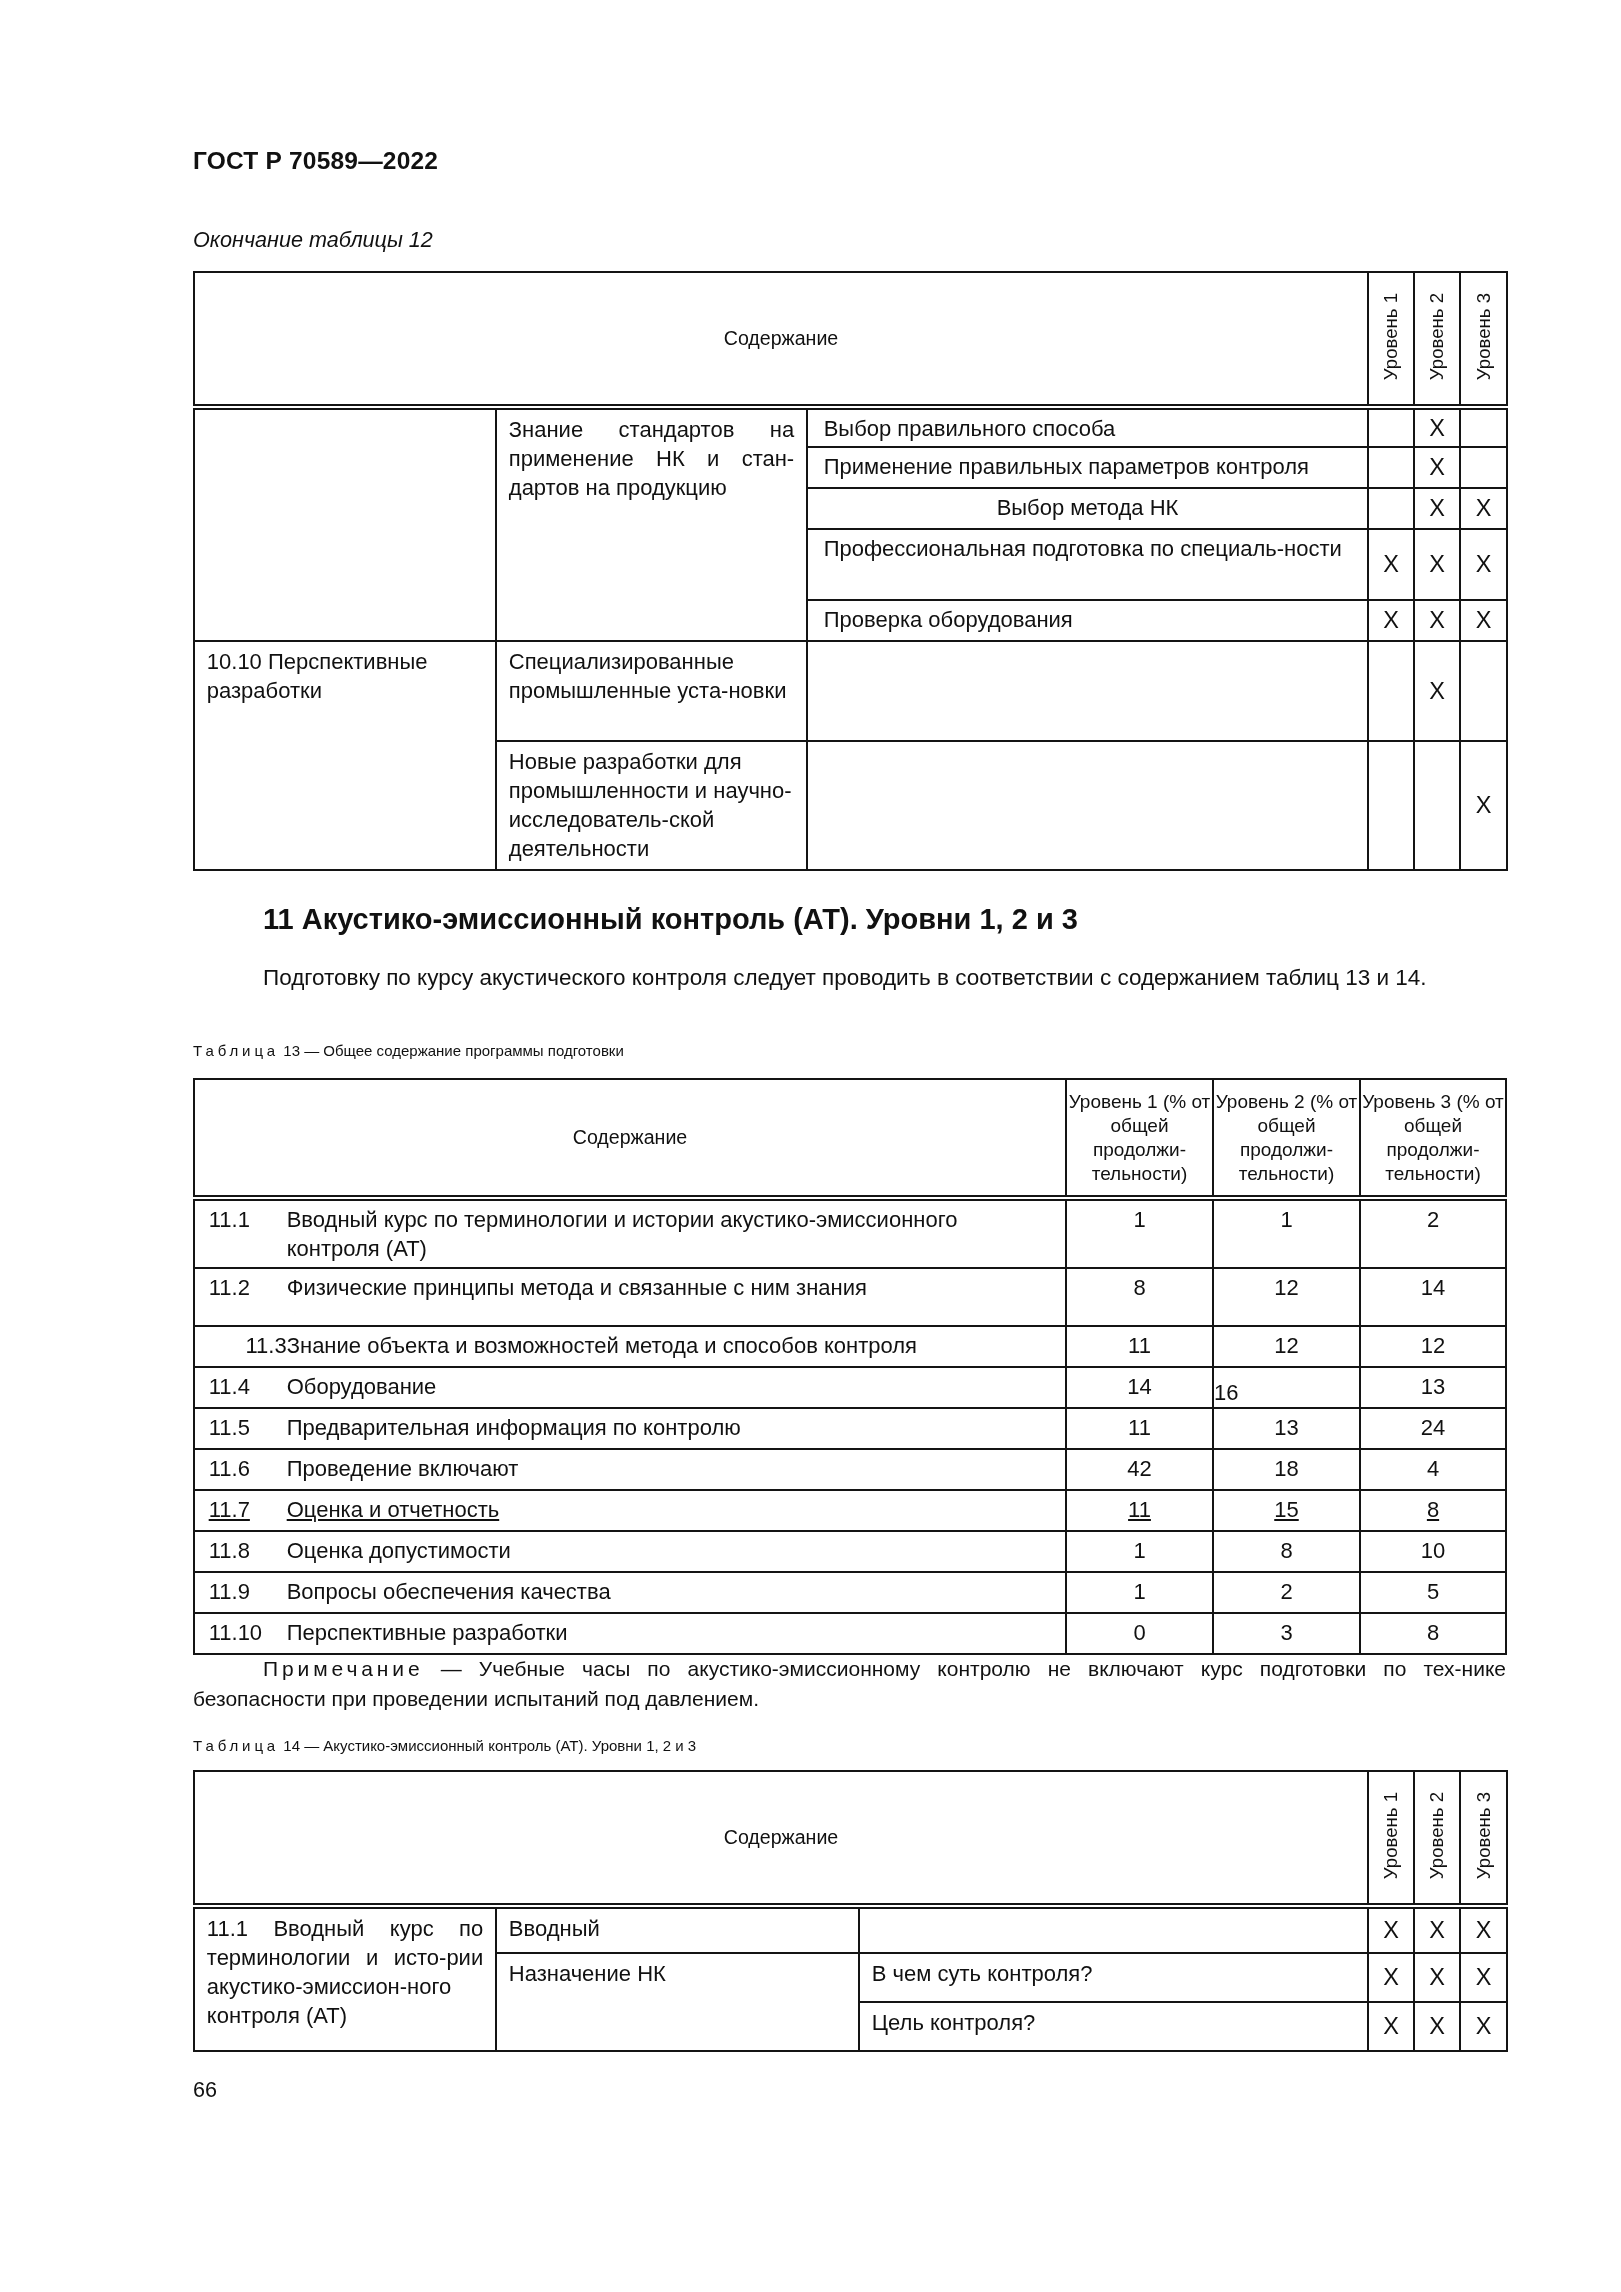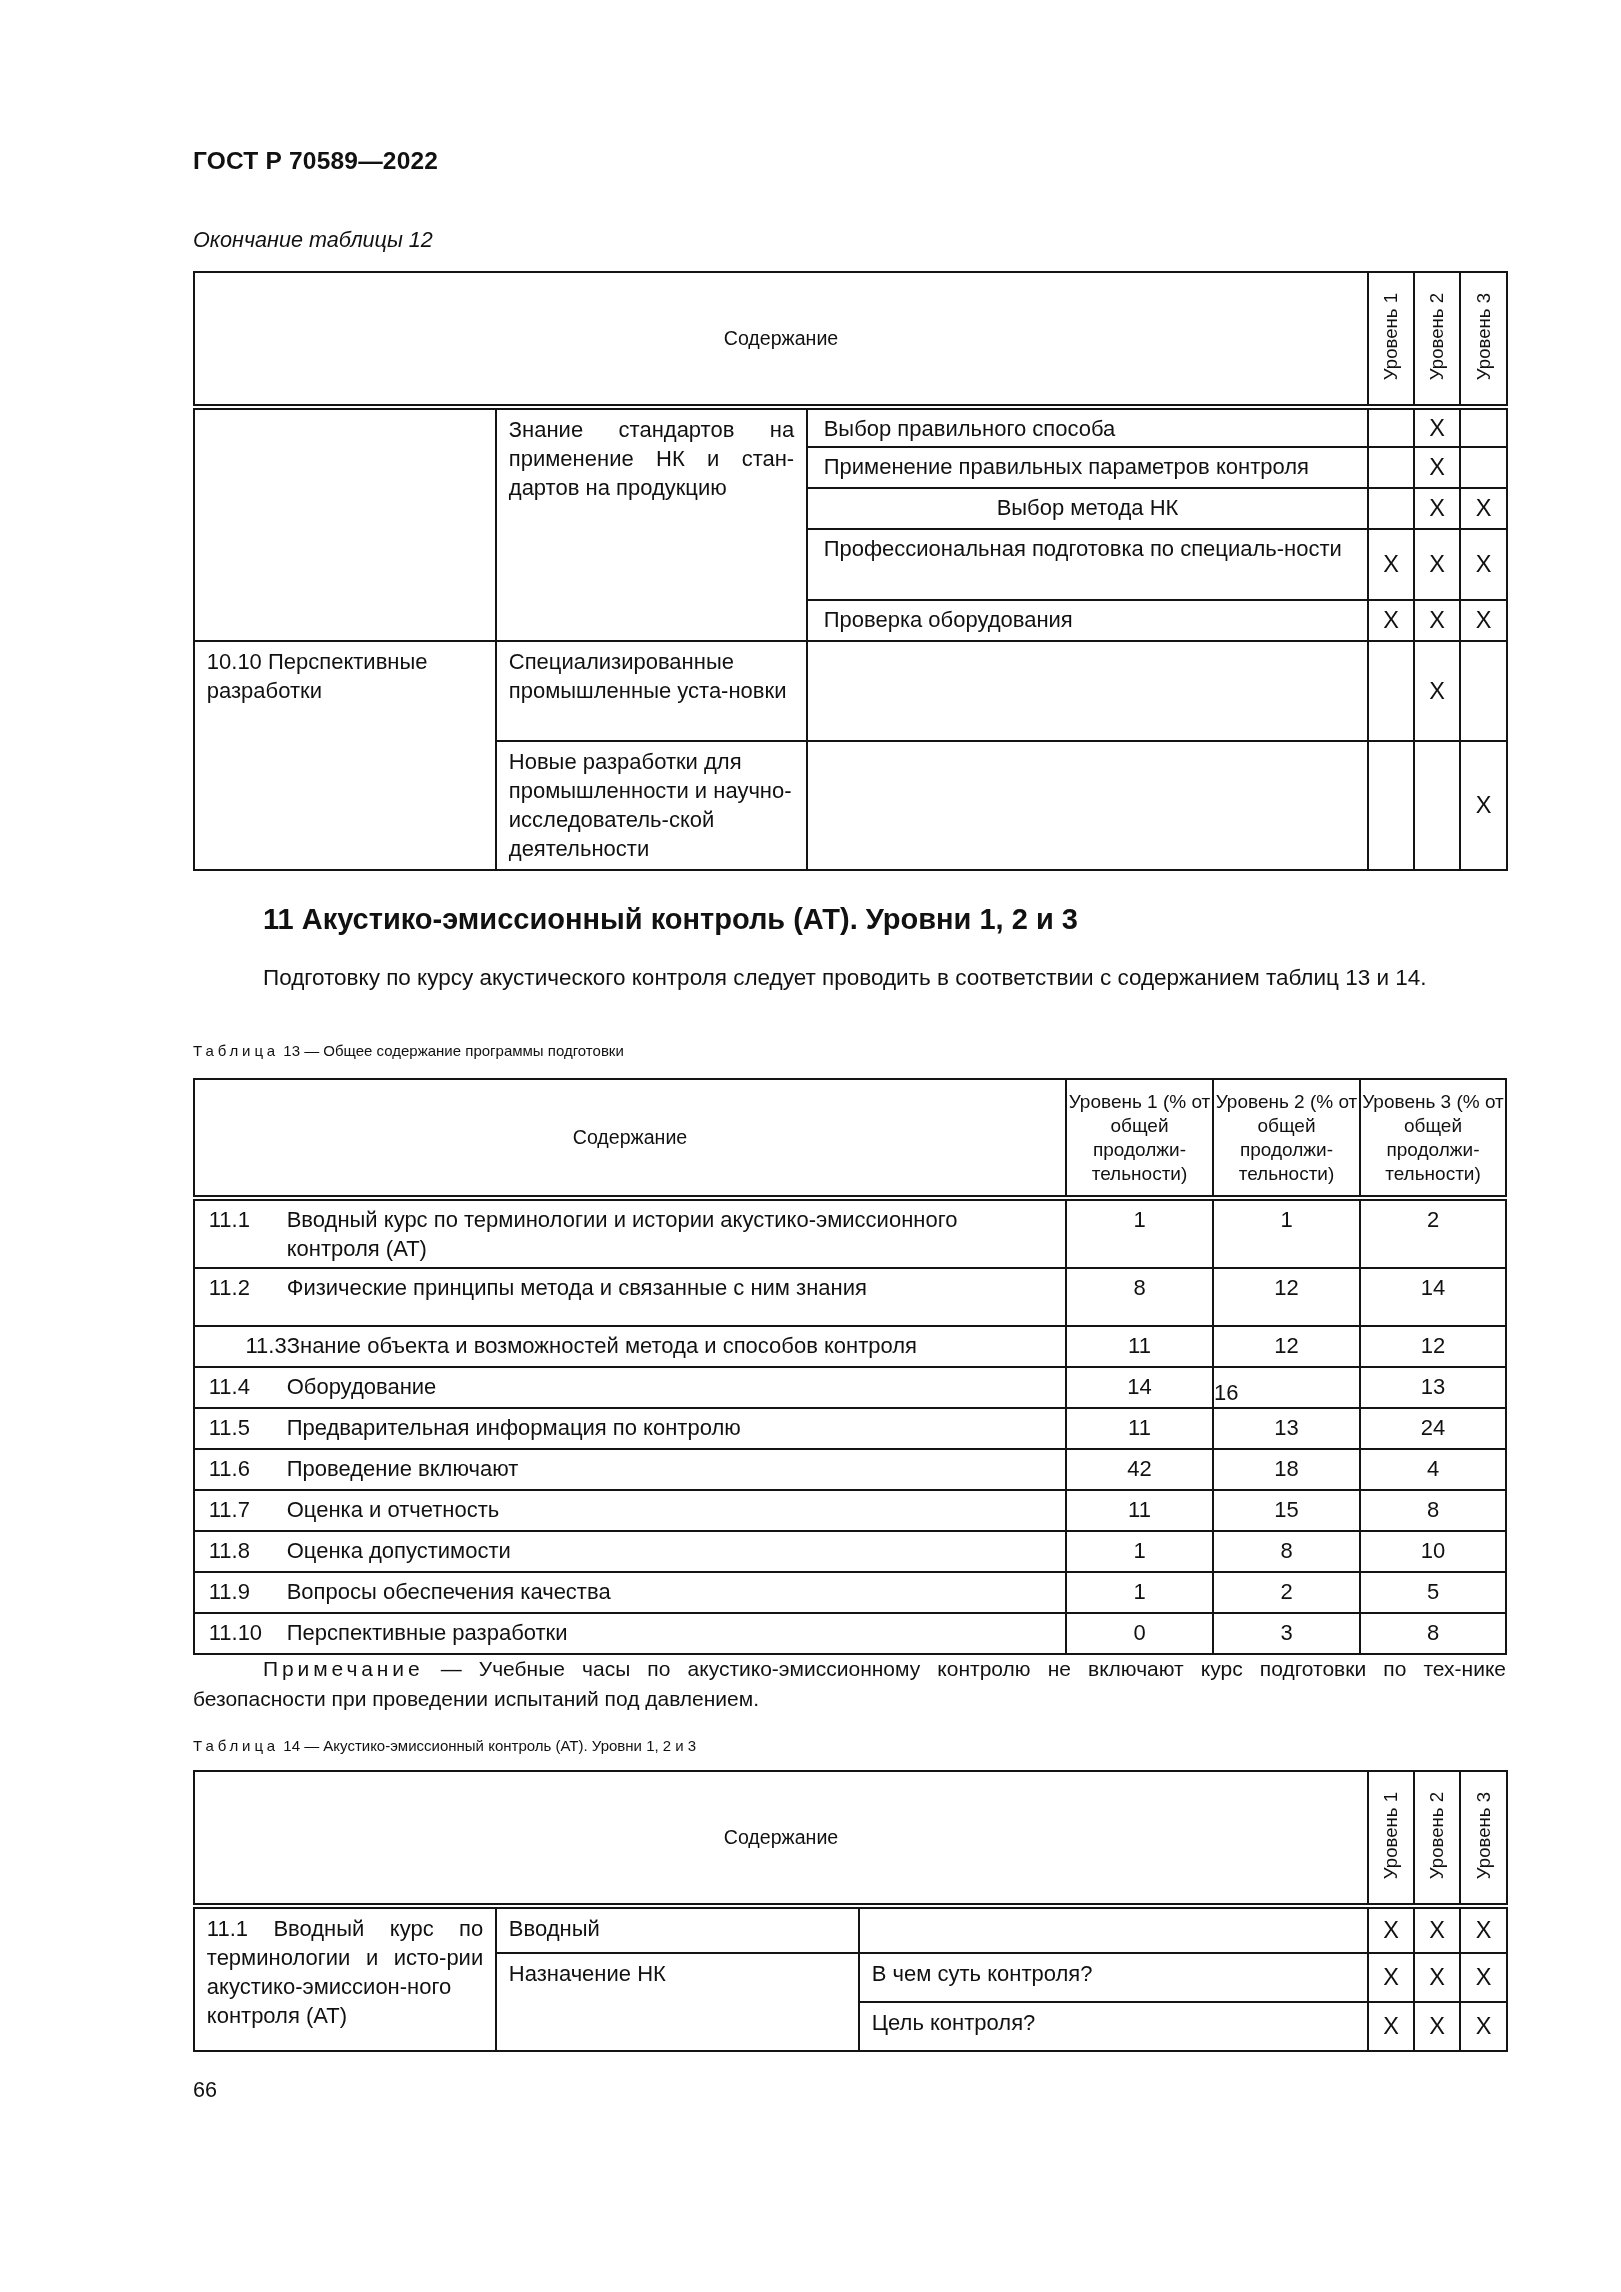--- a/index.html
+++ b/index.html
@@ -186,7 +186,7 @@
     <td class="t-text" style="text-align:center; padding-top:3.9px;">18</td>
     <td class="t-text" style="text-align:center; padding-top:3.9px;">4</td>
   </tr>
-  <tr style="height:41px;">
+  <tr style="height:41px;text-decoration:underline;">
     <td class="t-text" style="padding:3.9px 11.8px 0 13.7px;">
           <div class="row-flex">
             <span class="num">11.7</span>

